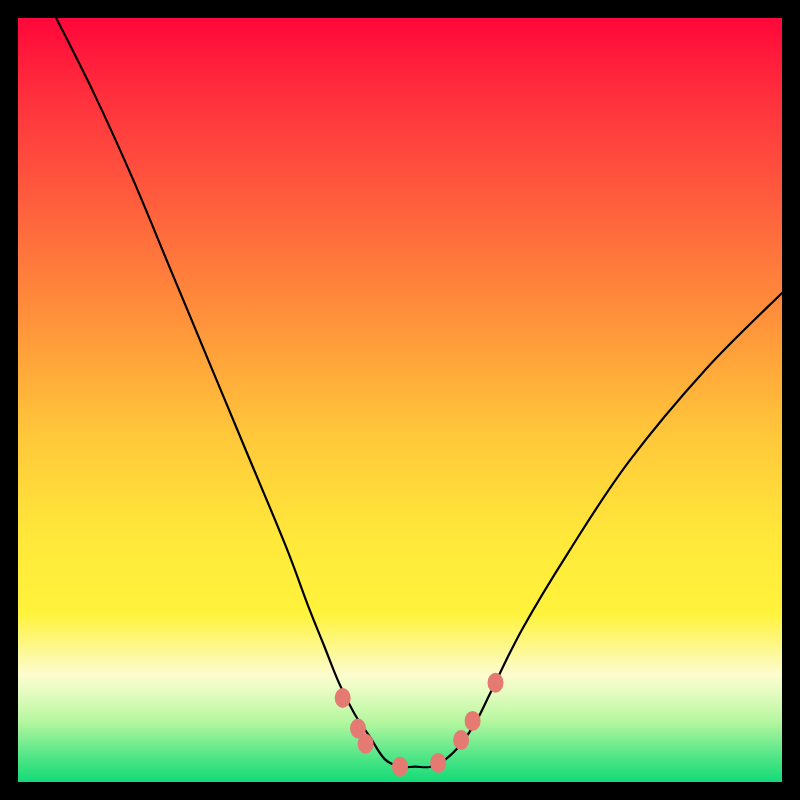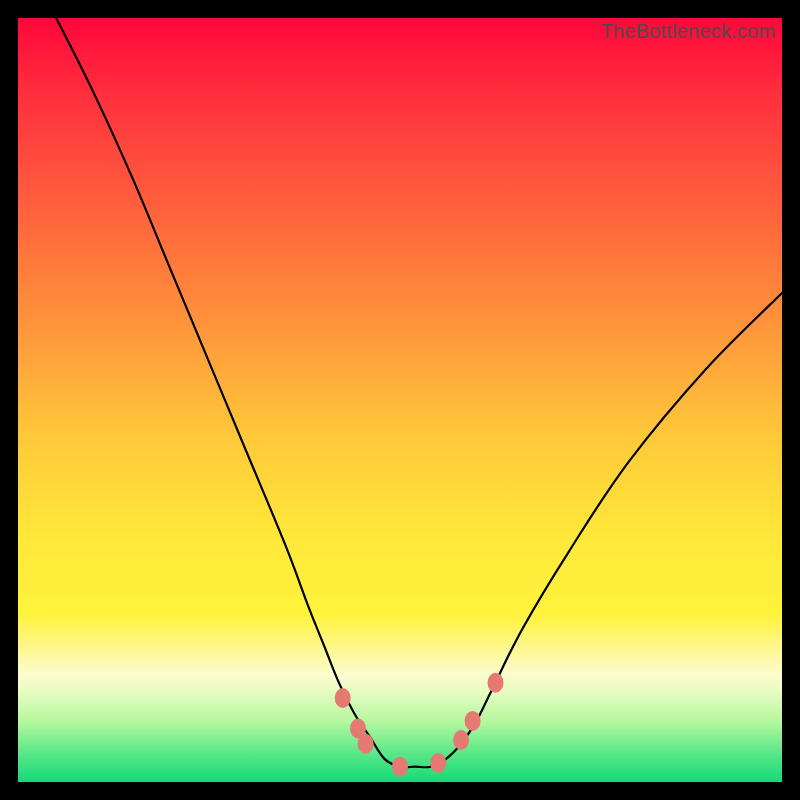--- a/index.html
+++ b/index.html
@@ -75,7 +75,6 @@
 
 <div class="frame">
   <div class="plot-area">
-    <div class="watermark">TheBottleneck.com</div>
     <svg class="curve" viewBox="0 0 764 764" preserveAspectRatio="none">
       <path id="curve-path" class="curve-path" d="M 38.2 0.0 C 45.1 13.8, 62.6 47.5, 76.4 76.4 C 90.2 105.3, 100.8 128.8, 114.6 160.4 C 128.4 192.1, 139.0 219.1, 152.8 252.1 C 166.6 285.1, 177.2 310.8, 191.0 343.8 C 204.8 376.8, 215.4 402.5, 229.2 435.5 C 243.0 468.5, 256.4 499.7, 267.4 527.2 C 278.4 554.7, 283.4 570.4, 290.3 588.3 C 297.2 606.2, 300.1 612.7, 305.6 626.5 C 311.1 640.2, 315.4 652.3, 320.9 664.7 C 326.4 677.1, 330.7 685.6, 336.2 695.2 C 341.7 704.9, 345.9 709.9, 351.4 718.2 C 356.9 726.4, 361.2 735.6, 366.7 741.1 C 372.2 746.6, 376.5 747.3, 382.0 748.7 C 387.5 750.1, 391.8 748.7, 397.3 748.7 C 402.8 748.7, 407.1 750.1, 412.6 748.7 C 418.1 747.3, 422.3 745.2, 427.8 741.1 C 433.3 737.0, 437.6 732.7, 443.1 725.8 C 448.6 718.9, 452.9 712.5, 458.4 702.9 C 463.9 693.3, 465.4 688.8, 473.7 672.3 C 481.9 655.8, 490.5 636.0, 504.2 611.2 C 518.0 586.4, 530.8 565.1, 550.1 534.8 C 569.3 504.5, 586.4 476.1, 611.2 443.1 C 636.0 410.1, 660.1 381.7, 687.6 351.4 C 715.1 321.2, 750.2 288.8, 764.0 275.0"></path>
       <g id="markers-group">

